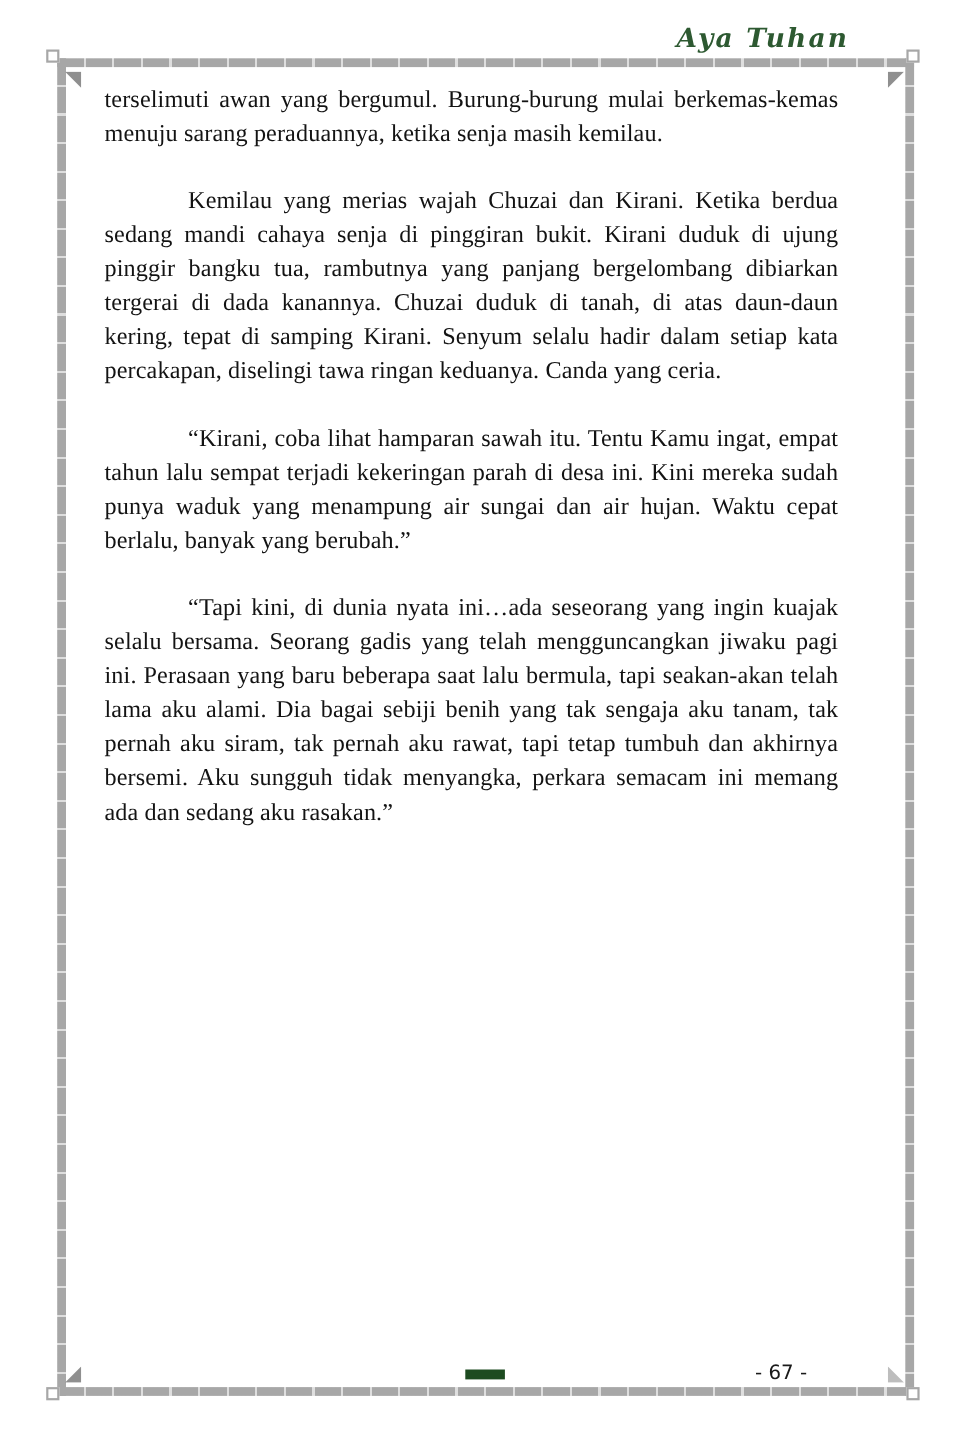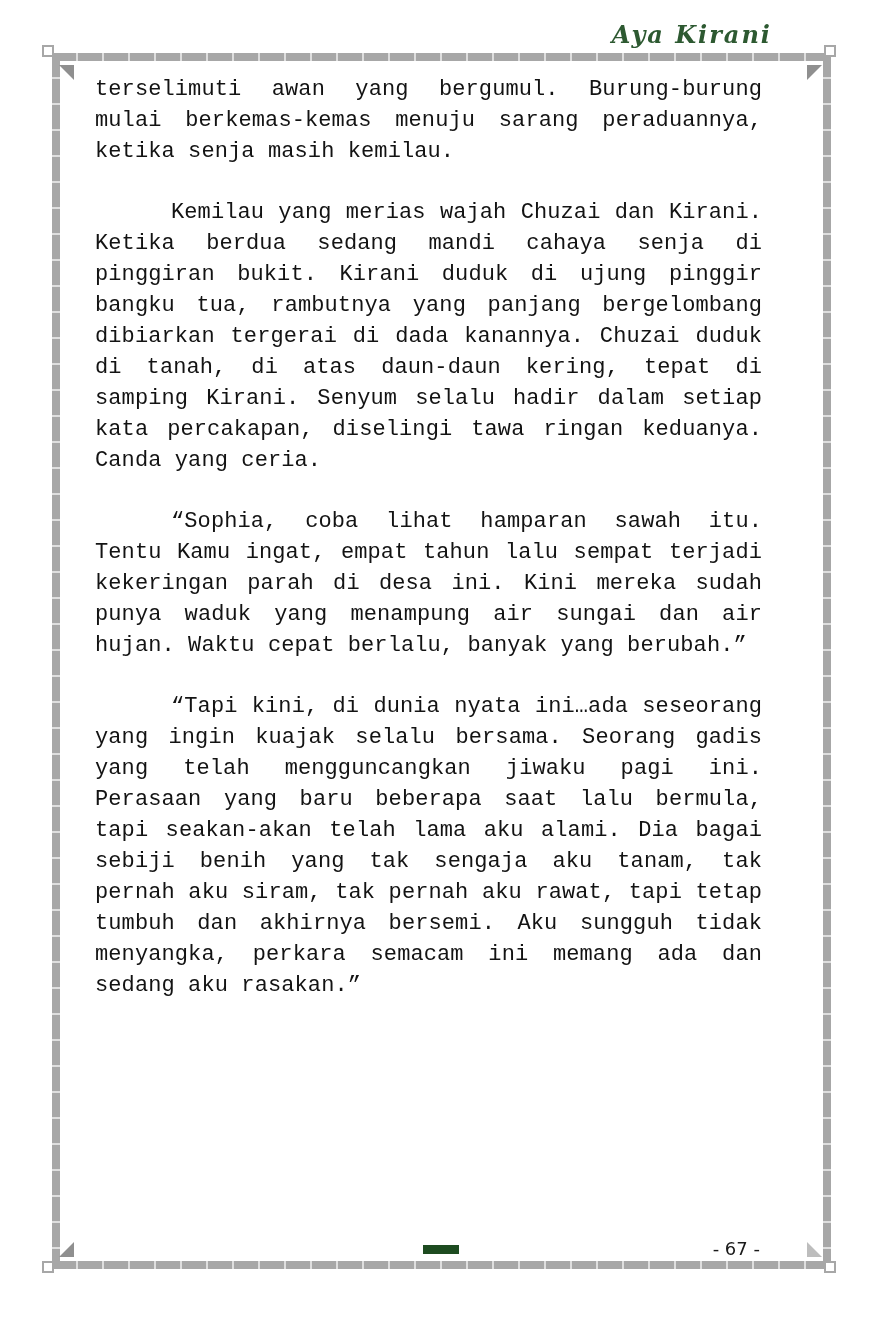--- a/index.html
+++ b/index.html
@@ -60,7 +60,7 @@
 </head>
 <body>
 
-<div class="running-head">Aya Kirani</div>
+<div class="running-head">Aya Tuhan</div>
 
 <div>
   <div class="bar bar-h bar-top"></div>

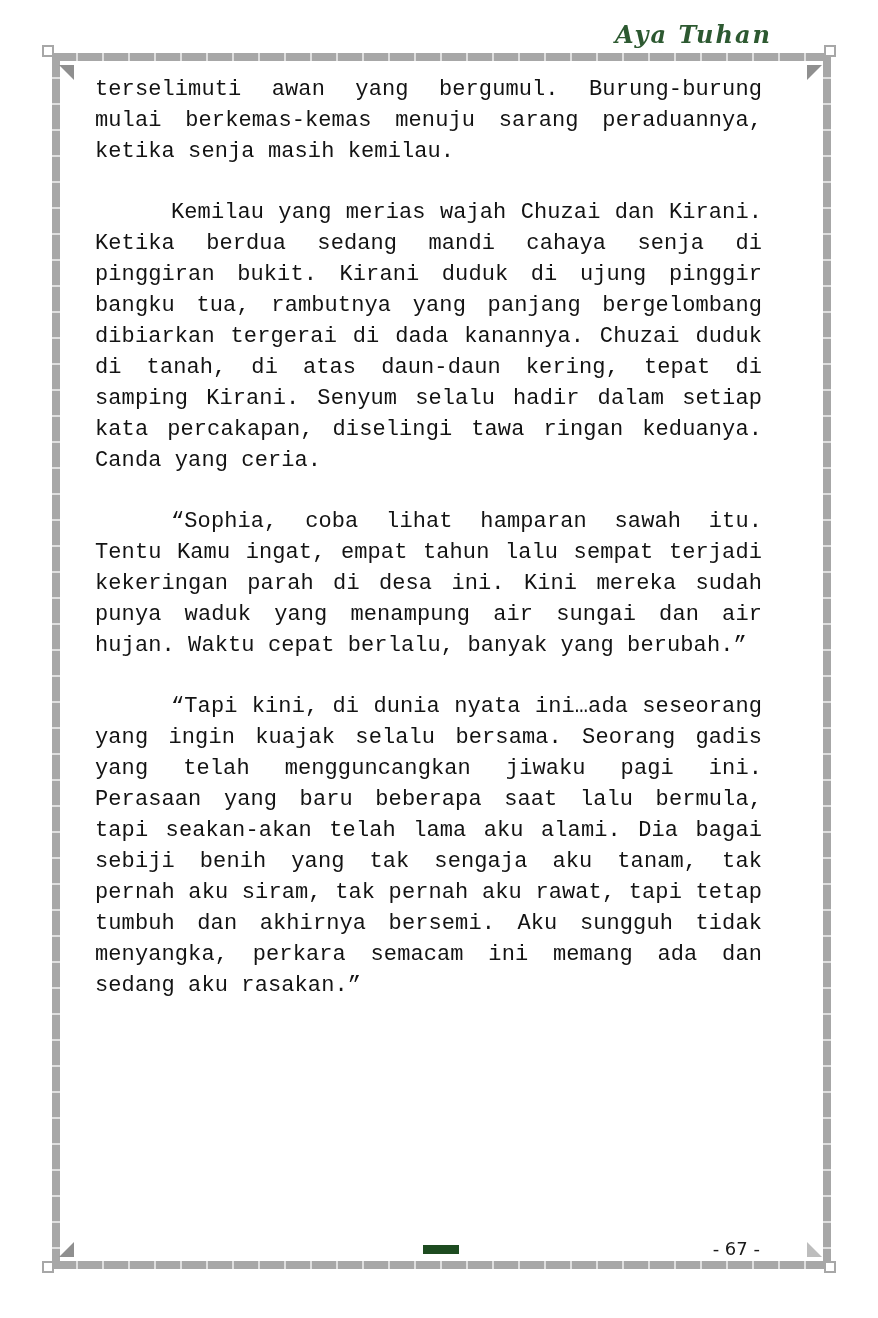--- a/index.html
+++ b/index.html
@@ -46,7 +46,7 @@
     font-size:22px;line-height:31px;text-align:justify;color:#131313;
     letter-spacing:0.1px;
   }
-  .content p{margin:0 0 30px 0;text-indent:76px;font-family:Liberation Mono, monospace;}
+  .content p{margin:0 0 30px 0;text-indent:76px;}
   .content p.no-indent{text-indent:0;}
   
   .footer-marker{

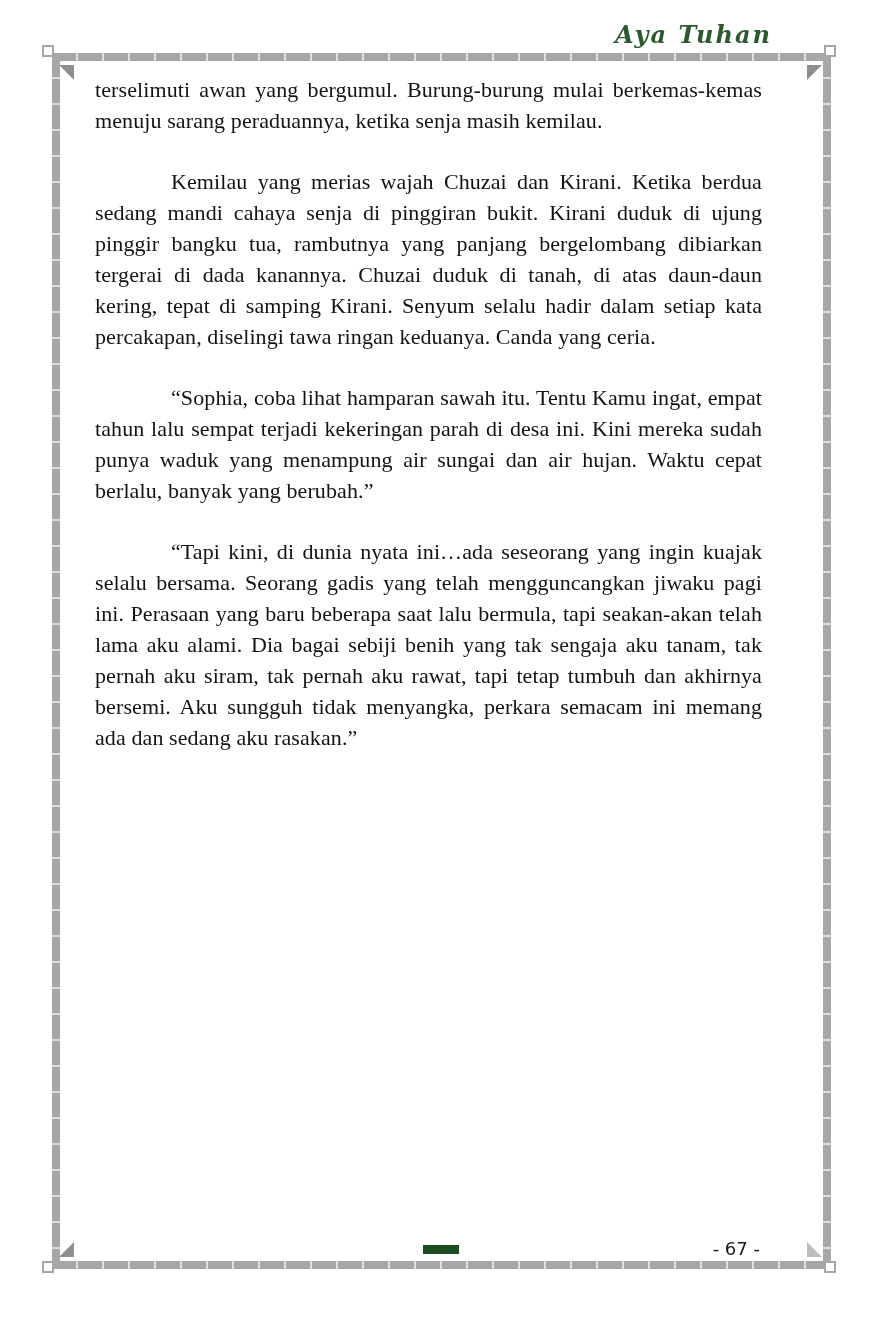--- a/index.html
+++ b/index.html
@@ -80,7 +80,7 @@
 <div class="content">
   <p class="no-indent">terselimuti awan yang bergumul. Burung-burung mulai berkemas-kemas menuju sarang peraduannya, ketika senja masih kemilau.</p>
   <p>Kemilau yang merias wajah Chuzai dan Kirani. Ketika berdua sedang mandi cahaya senja di pinggiran bukit. Kirani duduk di ujung pinggir bangku tua, rambutnya yang panjang bergelombang dibiarkan tergerai di dada kanannya.  Chuzai duduk di tanah, di atas daun-daun kering, tepat di samping Kirani. Senyum selalu hadir dalam setiap kata percakapan, diselingi tawa ringan keduanya. Canda yang ceria.</p>
-  <p>“Sophia, coba lihat hamparan sawah itu. Tentu Kamu ingat, empat tahun lalu sempat terjadi kekeringan parah di desa ini. Kini mereka sudah punya waduk yang menampung air sungai dan air hujan. Waktu cepat berlalu, banyak yang berubah.”</p>
+  <p>“Kirani, coba lihat hamparan sawah itu. Tentu Kamu ingat, empat tahun lalu sempat terjadi kekeringan parah di desa ini. Kini mereka sudah punya waduk yang menampung air sungai dan air hujan. Waktu cepat berlalu, banyak yang berubah.”</p>
   <p>“Tapi kini, di dunia nyata ini…ada seseorang yang ingin kuajak selalu bersama. Seorang gadis yang telah mengguncangkan jiwaku pagi ini. Perasaan yang baru beberapa saat lalu bermula, tapi seakan-akan telah lama aku alami. Dia bagai sebiji benih yang tak sengaja aku tanam, tak pernah aku siram, tak pernah aku rawat, tapi tetap tumbuh dan akhirnya bersemi. Aku sungguh tidak menyangka, perkara semacam ini memang ada dan sedang aku rasakan.”</p>
 </div>
 

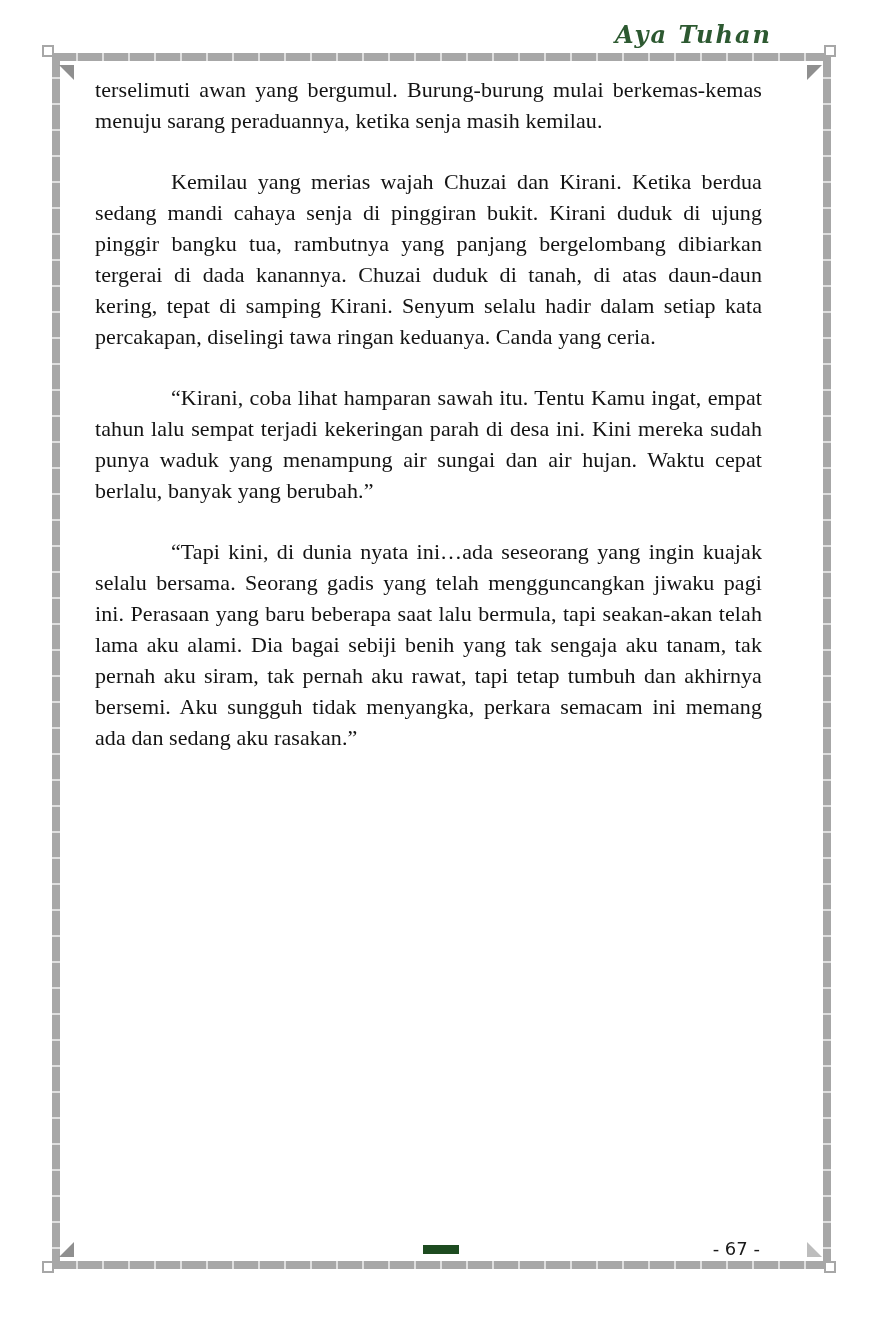--- a/index.html
+++ b/index.html
@@ -53,7 +53,7 @@
     position:absolute;left:423px;top:1245px;width:36px;height:9px;background:#1d4b20;
   }
   .page-number{
-    position:absolute;left:660px;top:1238px;width:100px;text-align:right;
+    position:absolute;left:660px;top:1238px;width:100px;text-align:center;
     font-family:"DejaVu Sans", sans-serif;font-size:18px;color:#1a1a1a;
   }
 </style>

